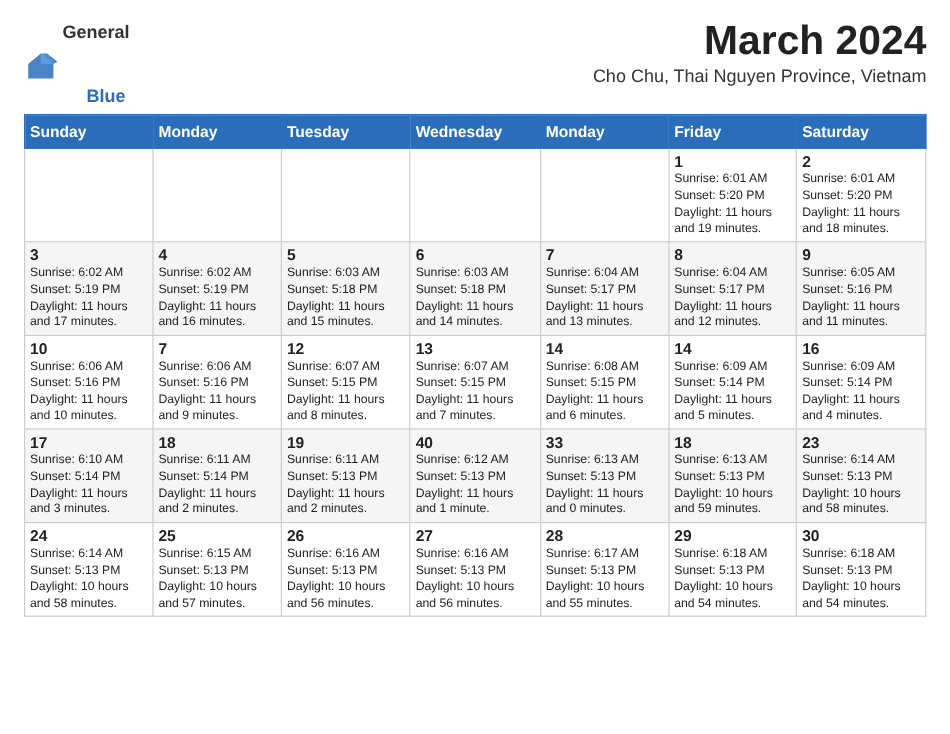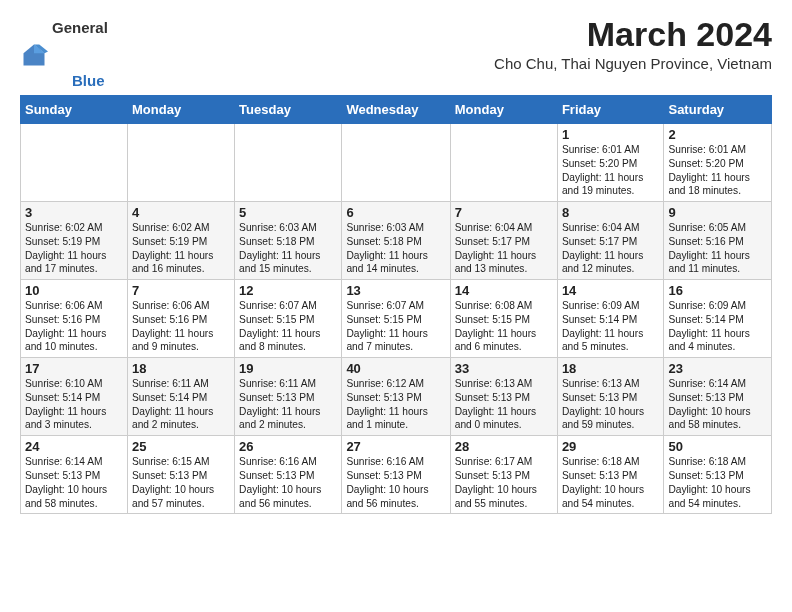--- a/index.html
+++ b/index.html
@@ -265,7 +265,7 @@
           <div class="day-info">Sunrise: 6:18 AM<br>Sunset: 5:13 PM<br>Daylight: 10 hours and 54 minutes.</div>
         </td>
         <td>
-          <span class="day-number">50</span>
+          <span class="day-number">30</span>
           <div class="day-info">Sunrise: 6:18 AM<br>Sunset: 5:13 PM<br>Daylight: 10 hours and 54 minutes.</div>
         </td>
       </tr>

